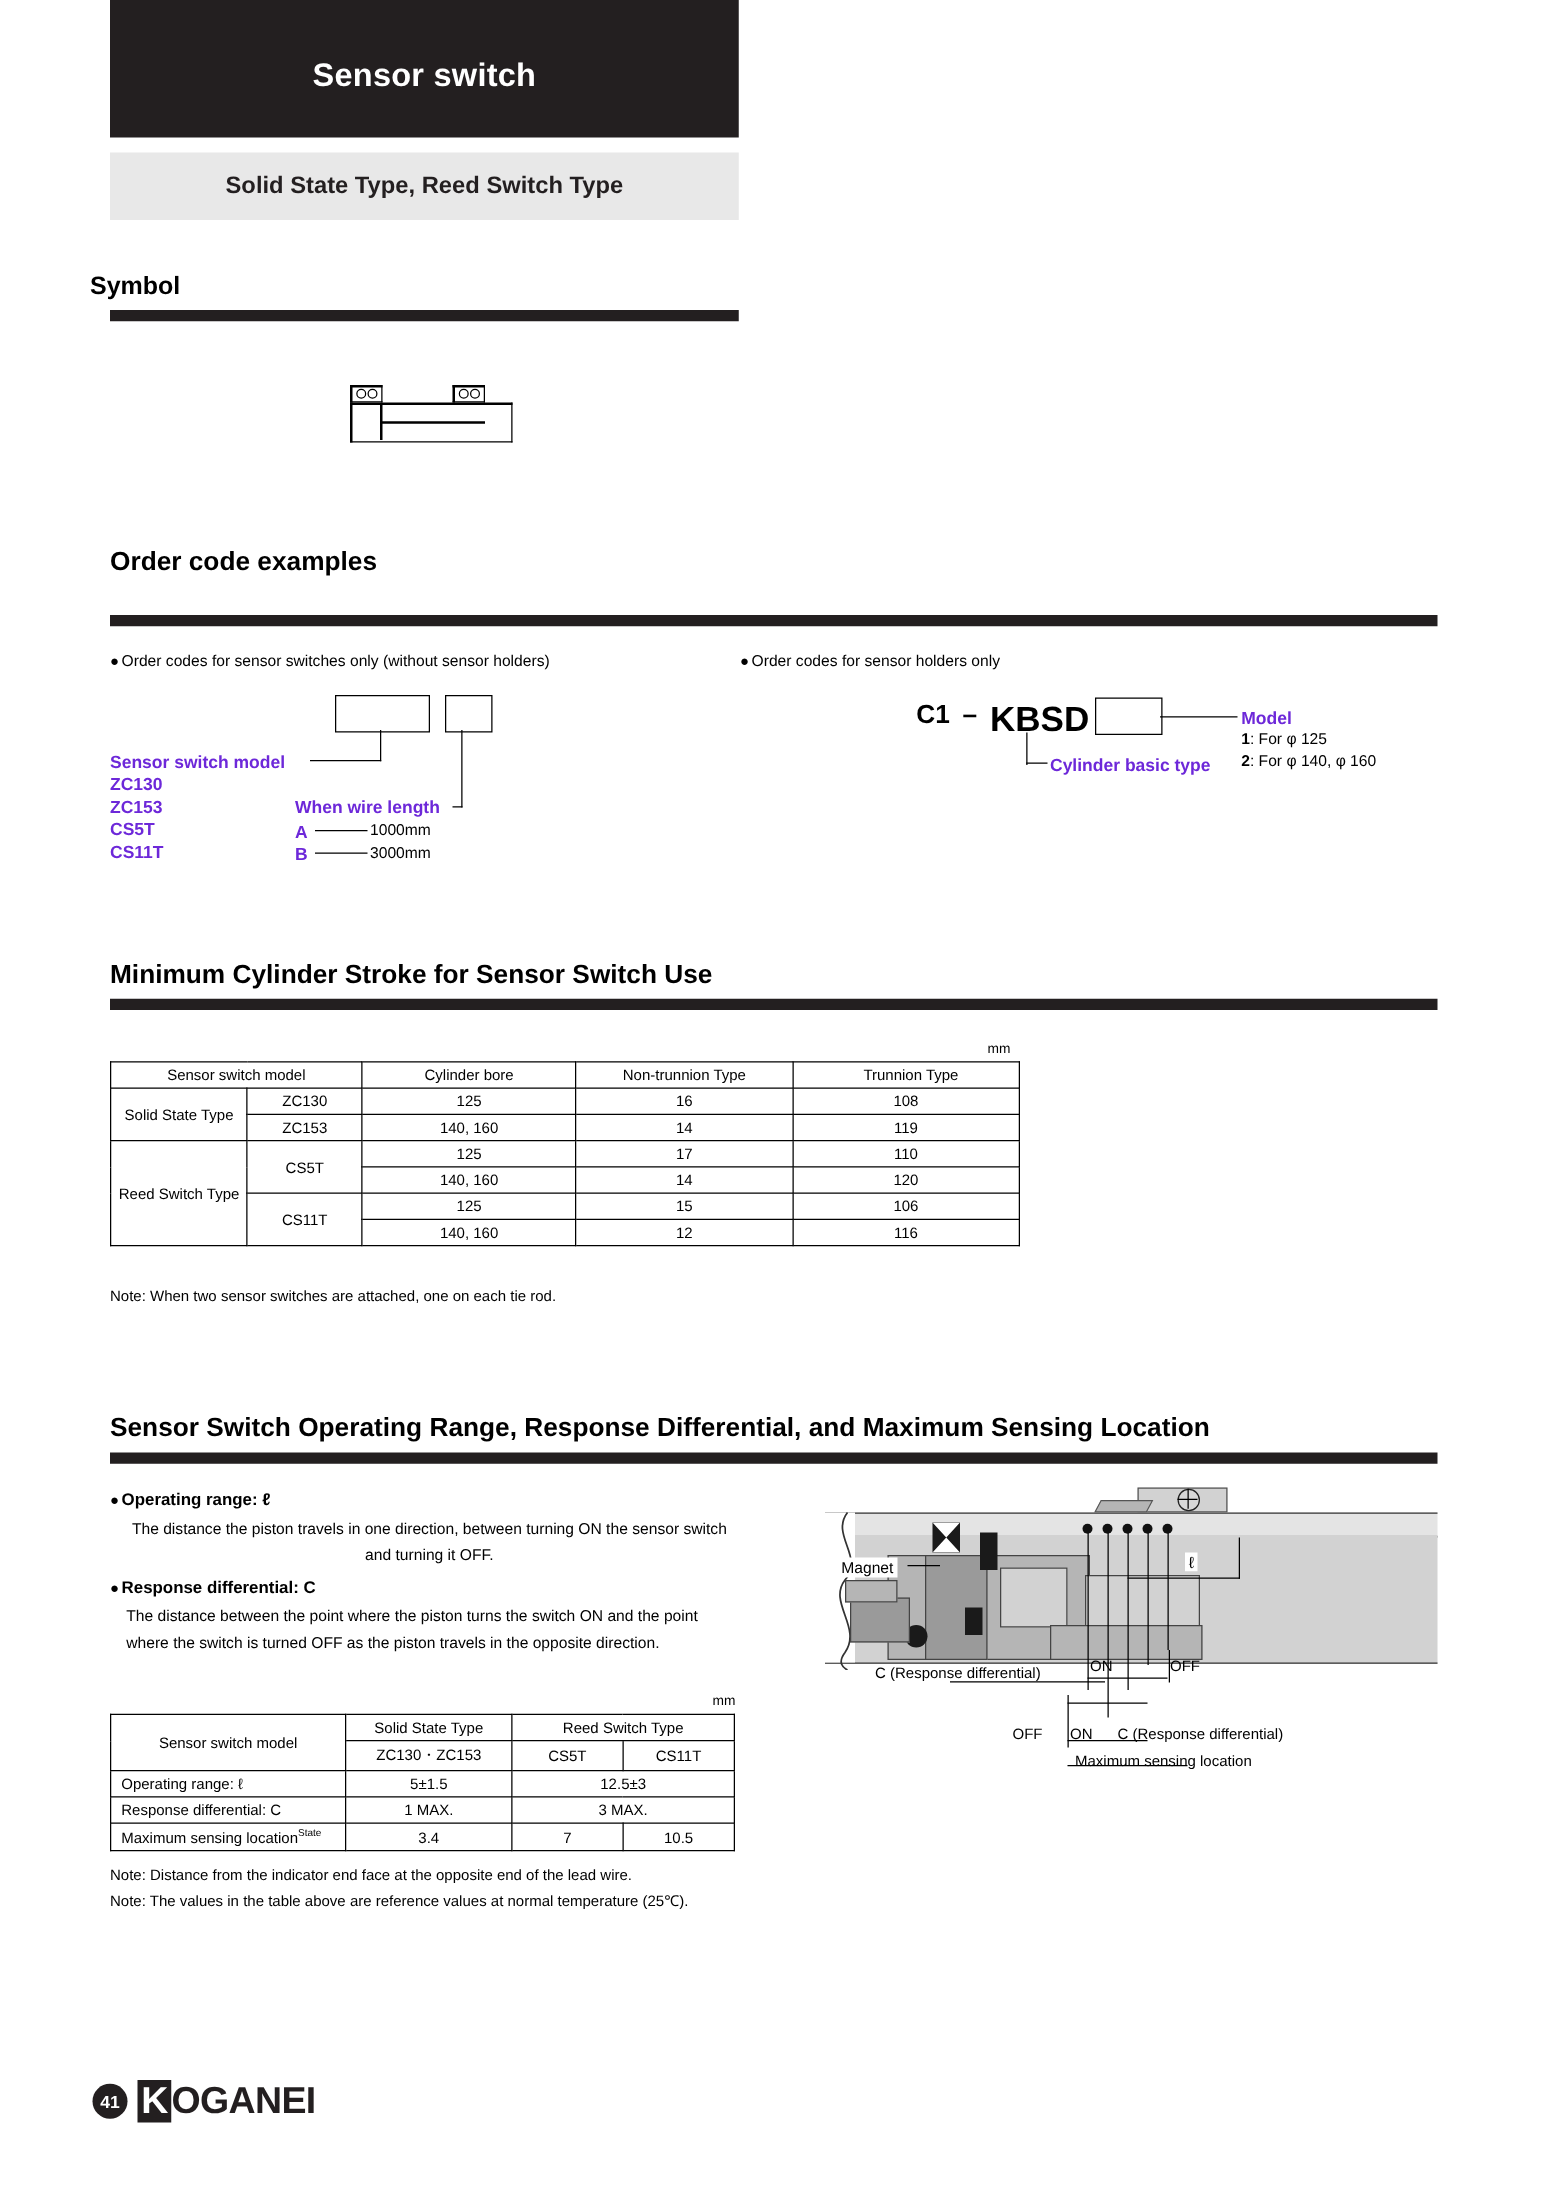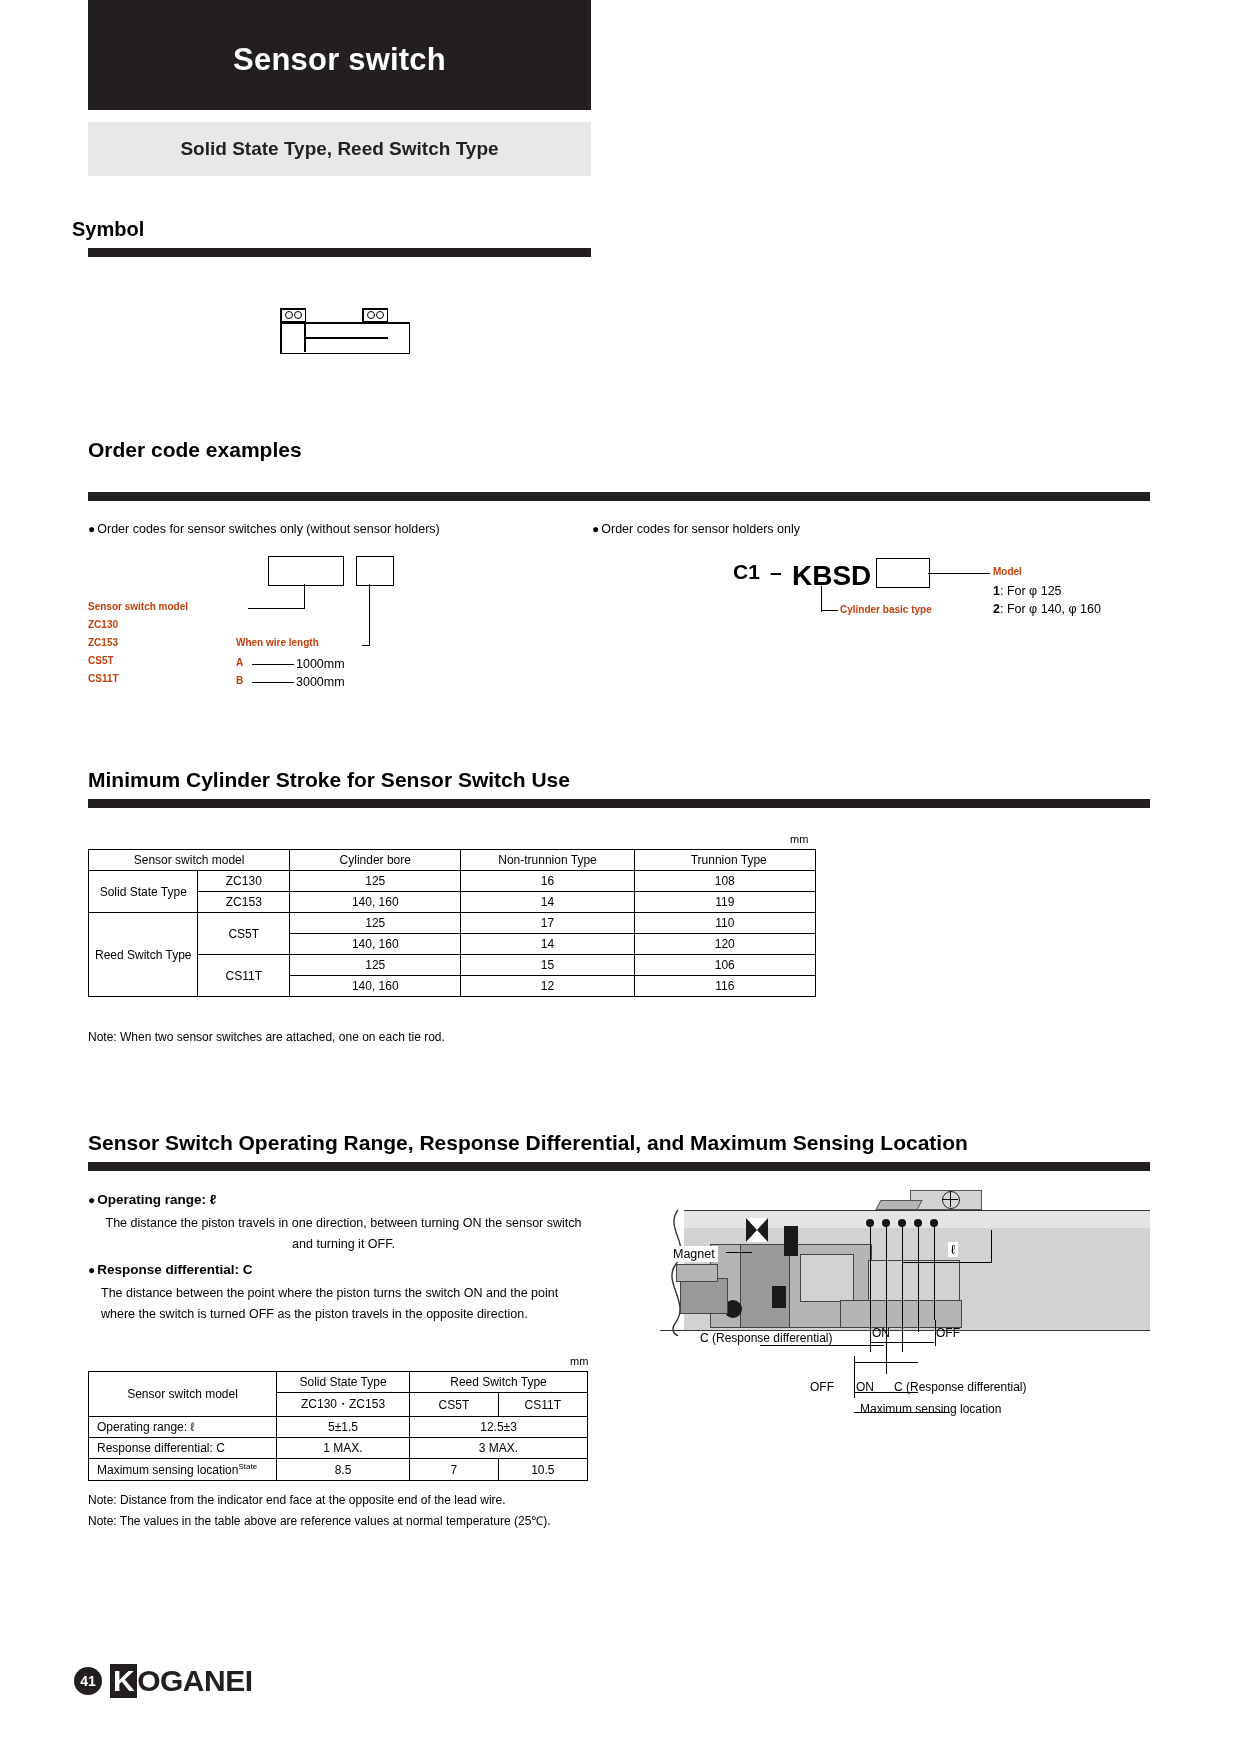--- a/index.html
+++ b/index.html
@@ -32,7 +32,7 @@
     transform: translateY(-50%);
     text-align: center;
     color: #ffffff;
-    font-size: 31px;
+    font-size: 26px;
     font-weight: bold;
     letter-spacing: 0.2px;
   }

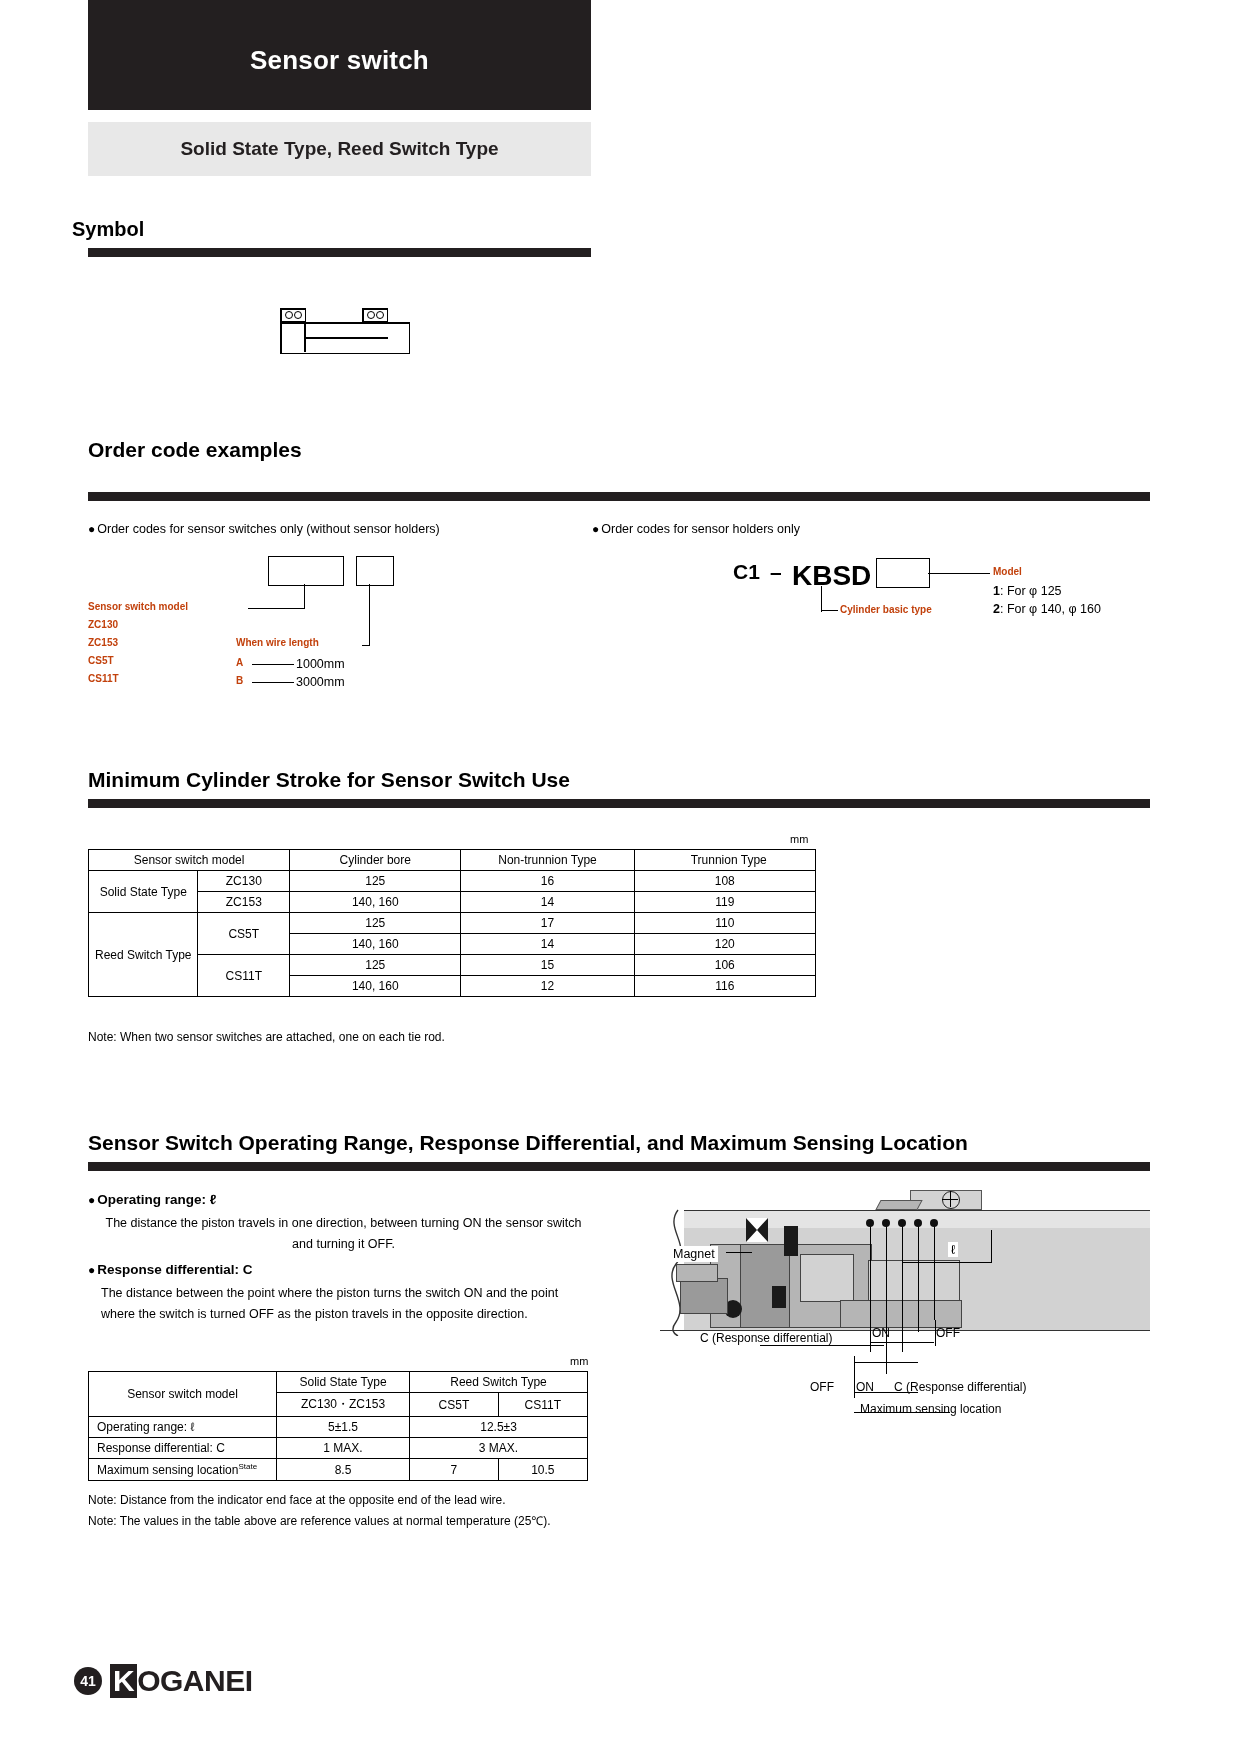--- a/index.html
+++ b/index.html
@@ -73,7 +73,7 @@
 
   
   .lbl { position: absolute; font-size: 12.5px; color: #000; }
-  .lbl-b { position: absolute; font-size: 10px; font-weight: bold; color: #c2410c; }
+  .lbl-b { position: absolute; font-size: 14px; font-weight: bold; color: #6d28d9; }
   .bullet-label {
     position: absolute;
     font-size: 12.5px;

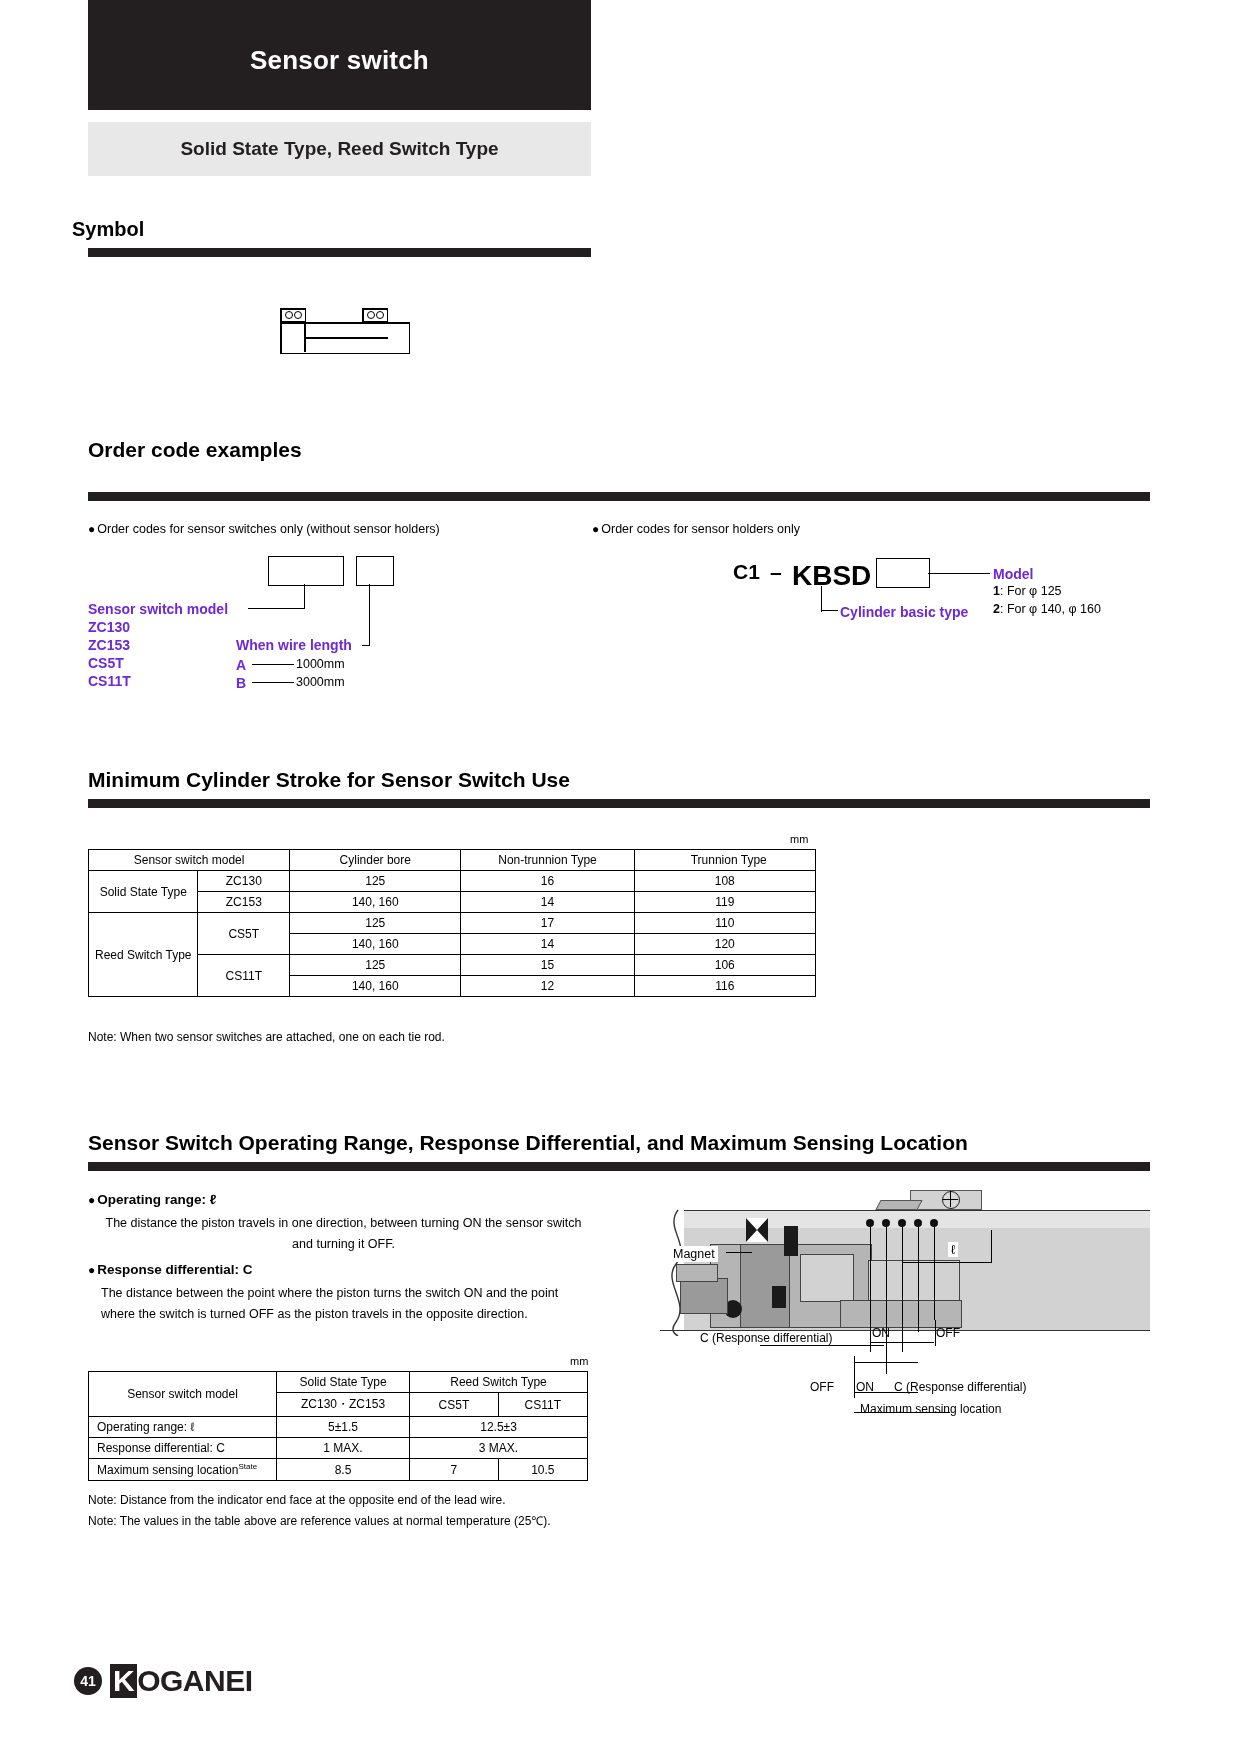--- a/index.html
+++ b/index.html
@@ -342,7 +342,7 @@
   </tr>
   <tr>
     <td style="text-align:left; padding-left:8px;"><span>Maximum sensing location</span><sup style="font-size:8px;">State</sup></td>
-    <td>8.5</td>
+    <td>3.4</td>
     <td>7</td>
     <td>10.5</td>
   </tr>

